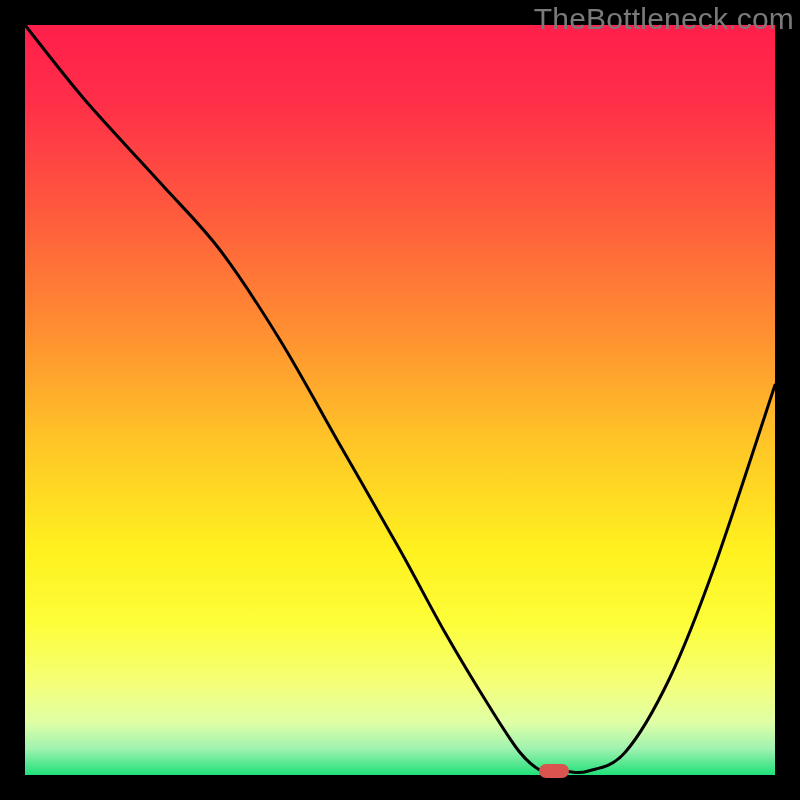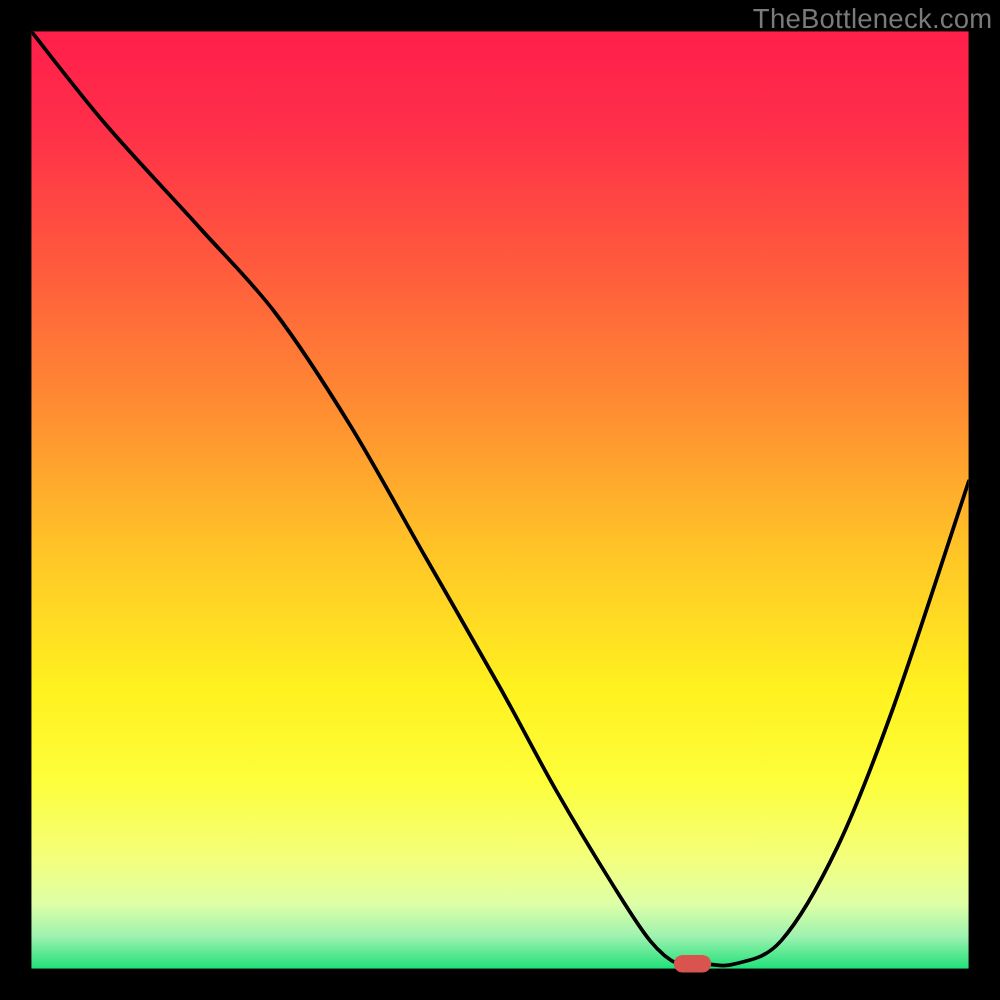--- a/index.html
+++ b/index.html
@@ -52,7 +52,7 @@
     top: 2px;
     right: 6px;
     color: #7a7a7a;
-    font-size: 22px;
+    font-size: 30px;
     font-weight: 500;
     letter-spacing: 0.2px;
     user-select: none;

